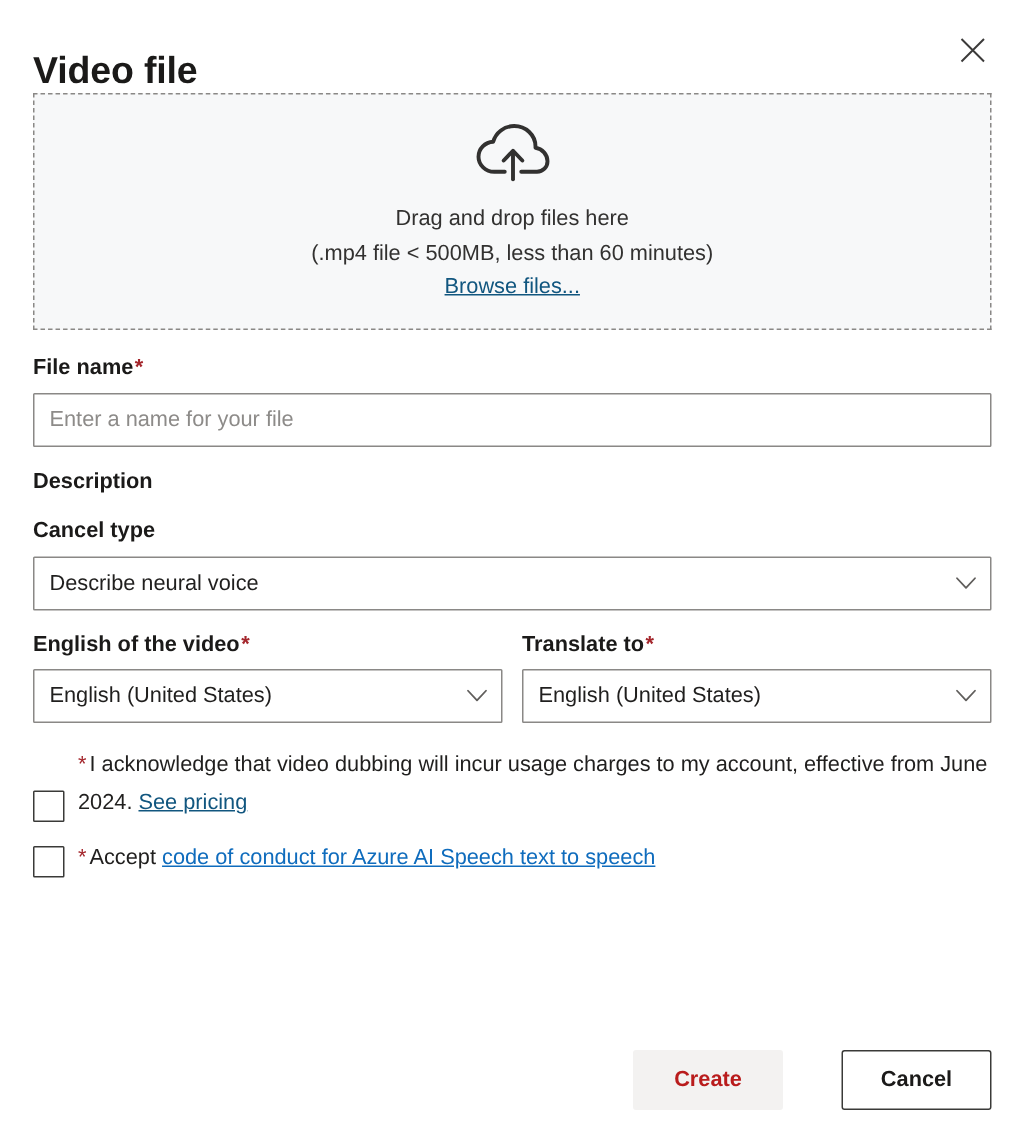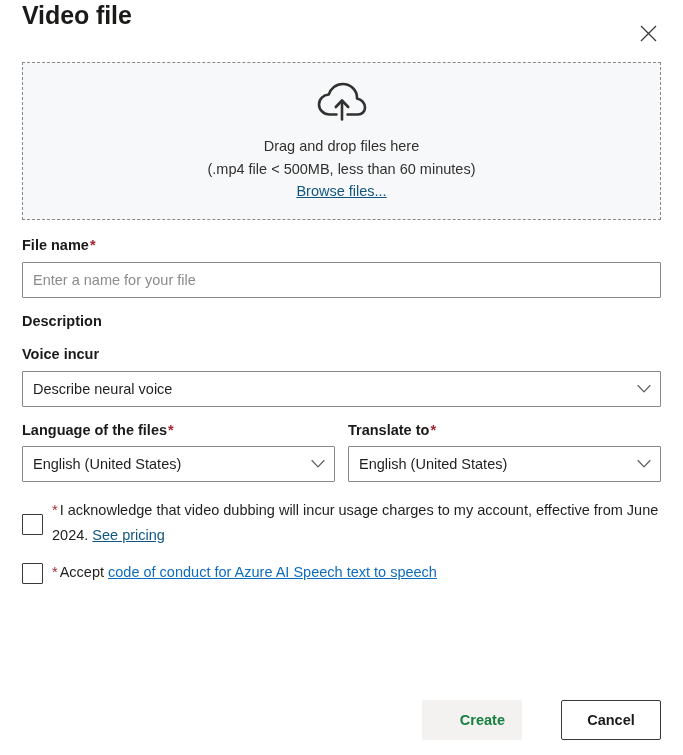--- a/index.html
+++ b/index.html
@@ -27,7 +27,7 @@
     position: relative;
     height: 62px;
     display: flex;
-    align-items: flex-start;
+    align-items: flex-end;
   }
   .dialog-title {
     font-size: 25px;

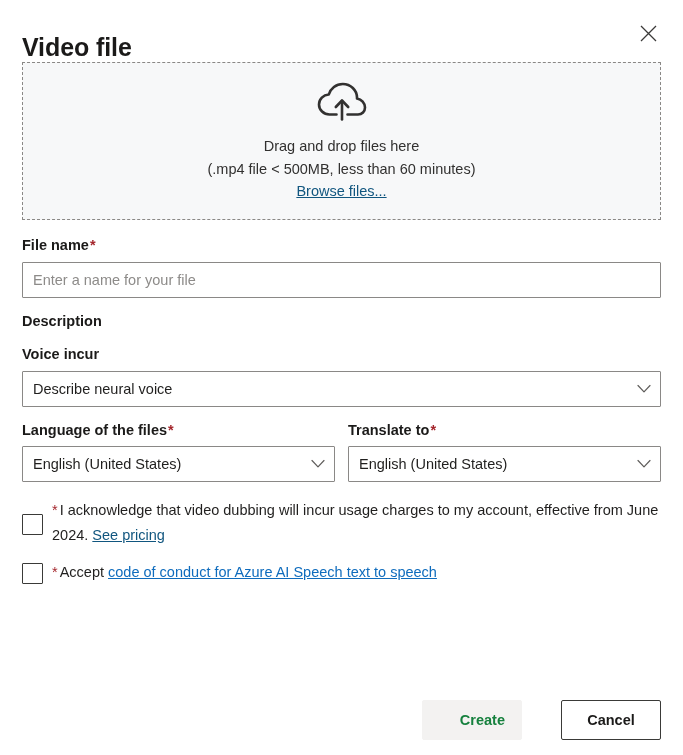--- a/index.html
+++ b/index.html
@@ -268,7 +268,7 @@
   </div>
 
   <div class="mt14">
-    <div class="field-label">Voice incur</div>
+    <div class="field-label">Cancel type</div>
     <div class="select-box">
       <span>Describe neural voice</span>
       <span class="select-chevron">

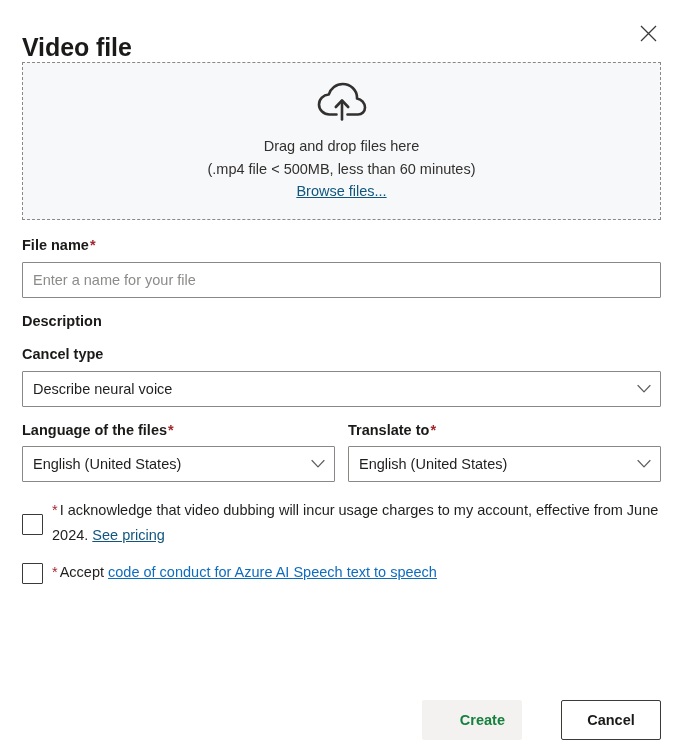--- a/index.html
+++ b/index.html
@@ -282,7 +282,7 @@
   <div class="mt14 row">
     <div class="col">
       <div class="field-label">
-        <span>Language of the files</span><span class="req">*</span>
+        <span>English of the video</span><span class="req">*</span>
       </div>
       <div class="select-box">
         <span>English (United States)</span>

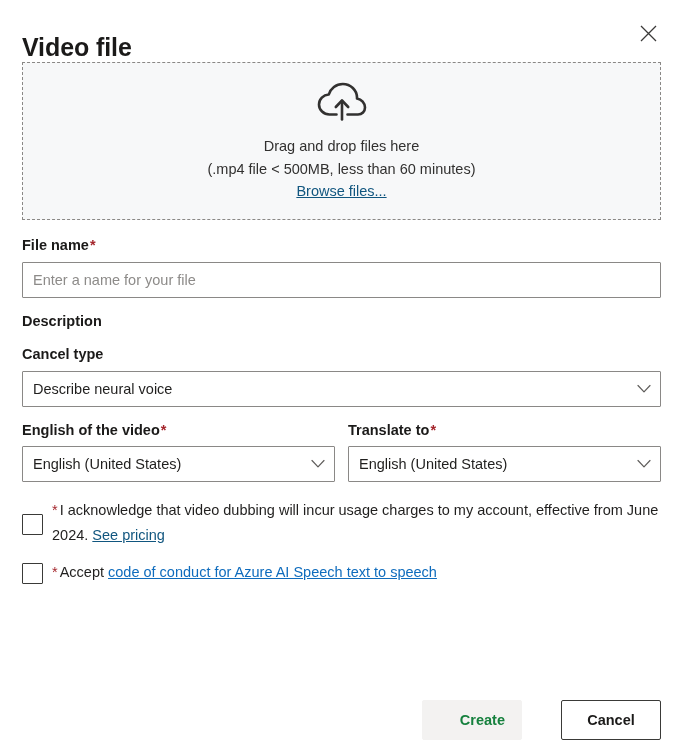--- a/index.html
+++ b/index.html
@@ -160,7 +160,7 @@
   
   .check-row {
     display: flex;
-    align-items: center;
+    align-items: flex-end;
     gap: 9px;
   }
   .checkbox {

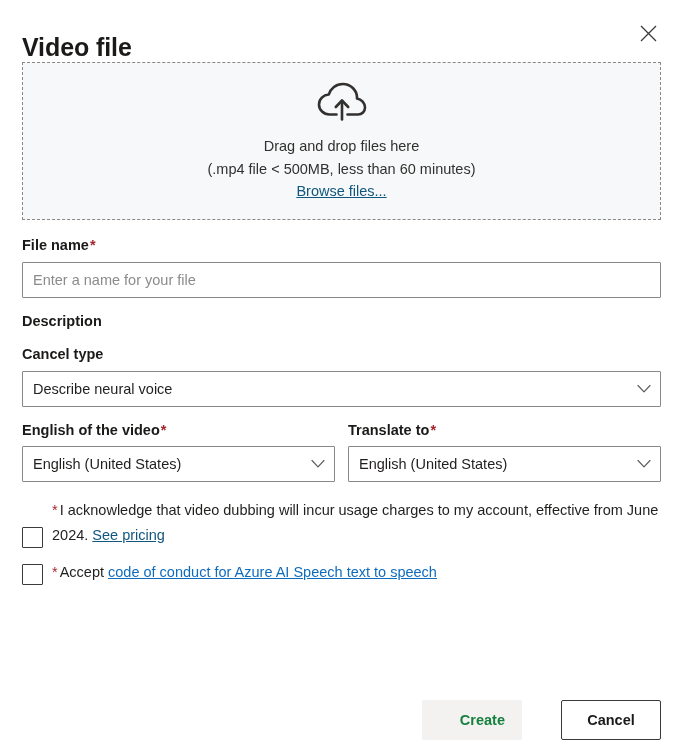--- a/index.html
+++ b/index.html
@@ -215,9 +215,8 @@
   .btn-primary-disabled {
     background: #f3f2f1;
     border: 1px solid #f3f2f1;
-    color: #15803d;
+    color: #b91c1c;
     cursor: default;
-    text-align: right;
   }
   .btn-secondary {
     background: #ffffff;

